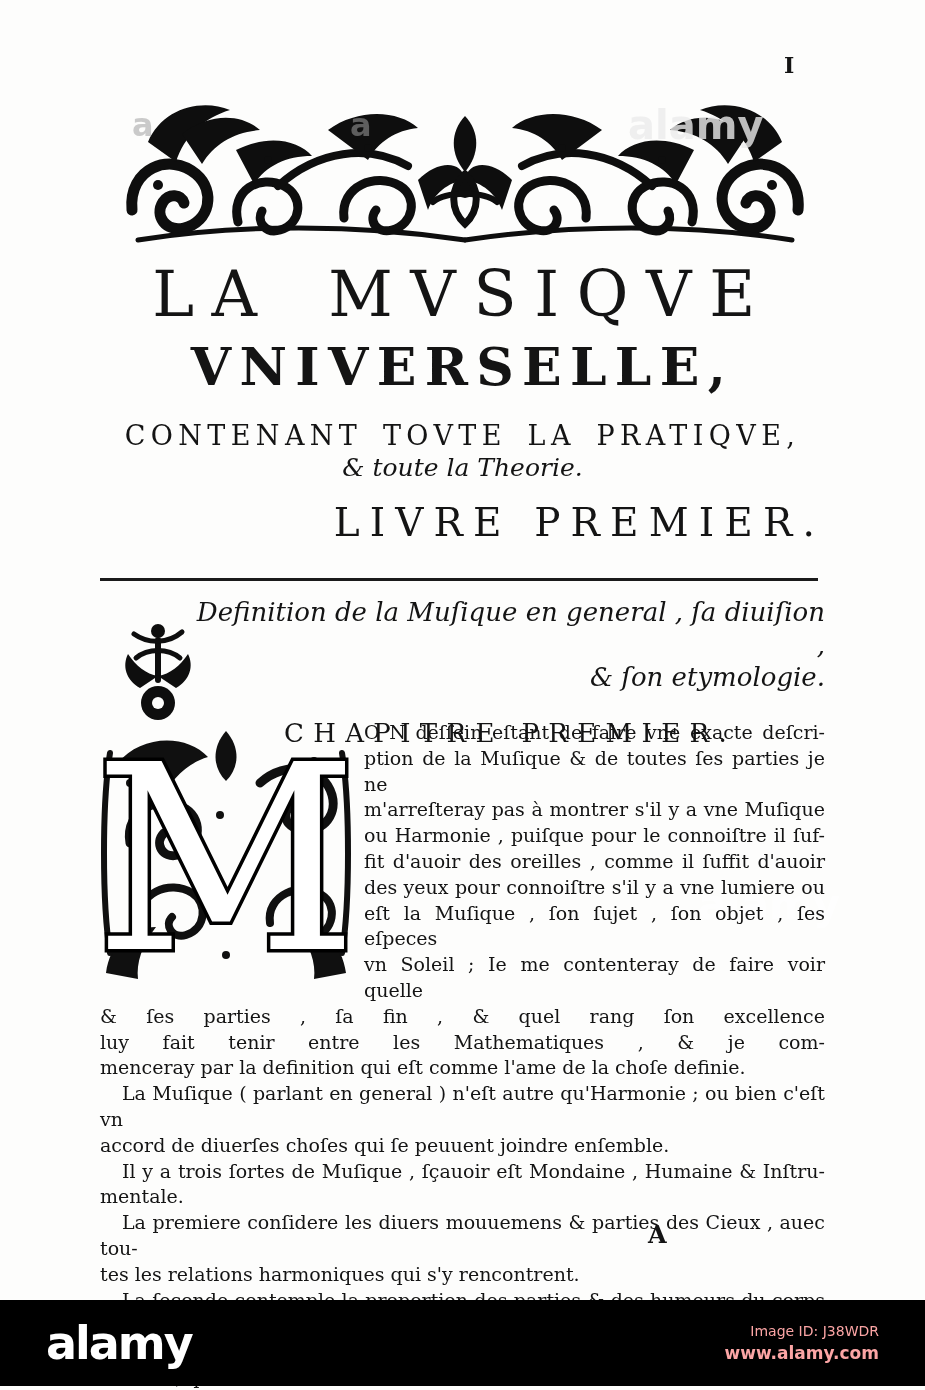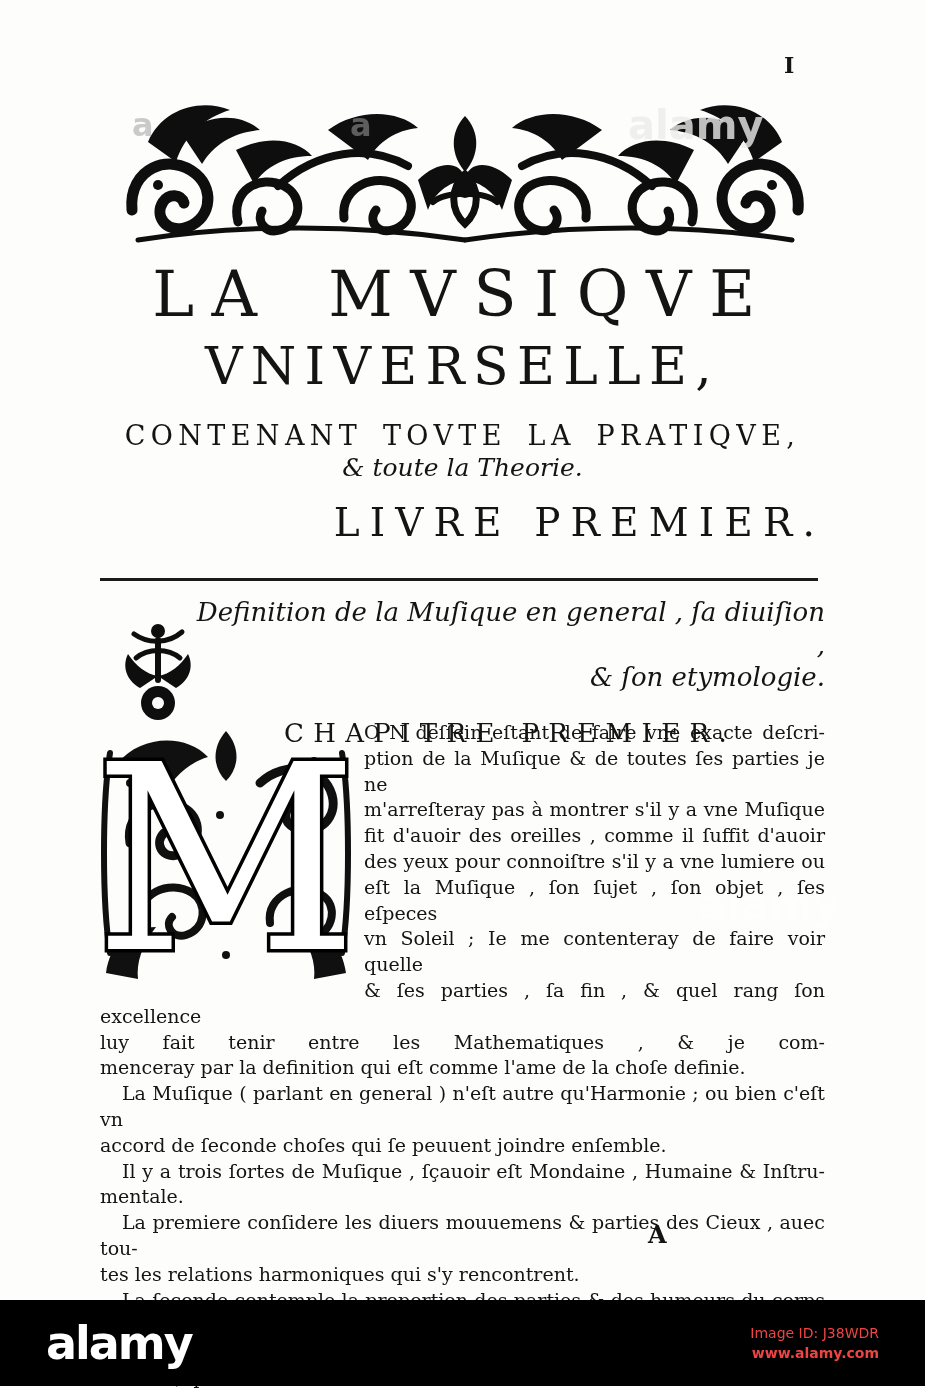--- a/index.html
+++ b/index.html
@@ -10,7 +10,7 @@
   .t1{position:absolute;left:100px;top:258px;width:725px;text-align:center;font-size:63px;
       letter-spacing:0.28em;word-spacing:0.25em;white-space:nowrap;}
   .t2{position:absolute;left:100px;top:336px;width:725px;text-align:center;font-size:52px;
-      letter-spacing:0.16em;white-space:nowrap;}
+      letter-spacing:0.16em;white-space:nowrap;font-weight:bold;}
   .s1{position:absolute;left:100px;top:420px;width:725px;text-align:center;font-size:27px;
       letter-spacing:0.2em;word-spacing:0.25em;white-space:nowrap;}
   .s2{position:absolute;left:100px;top:453px;width:725px;text-align:center;font-size:25px;font-style:italic;}

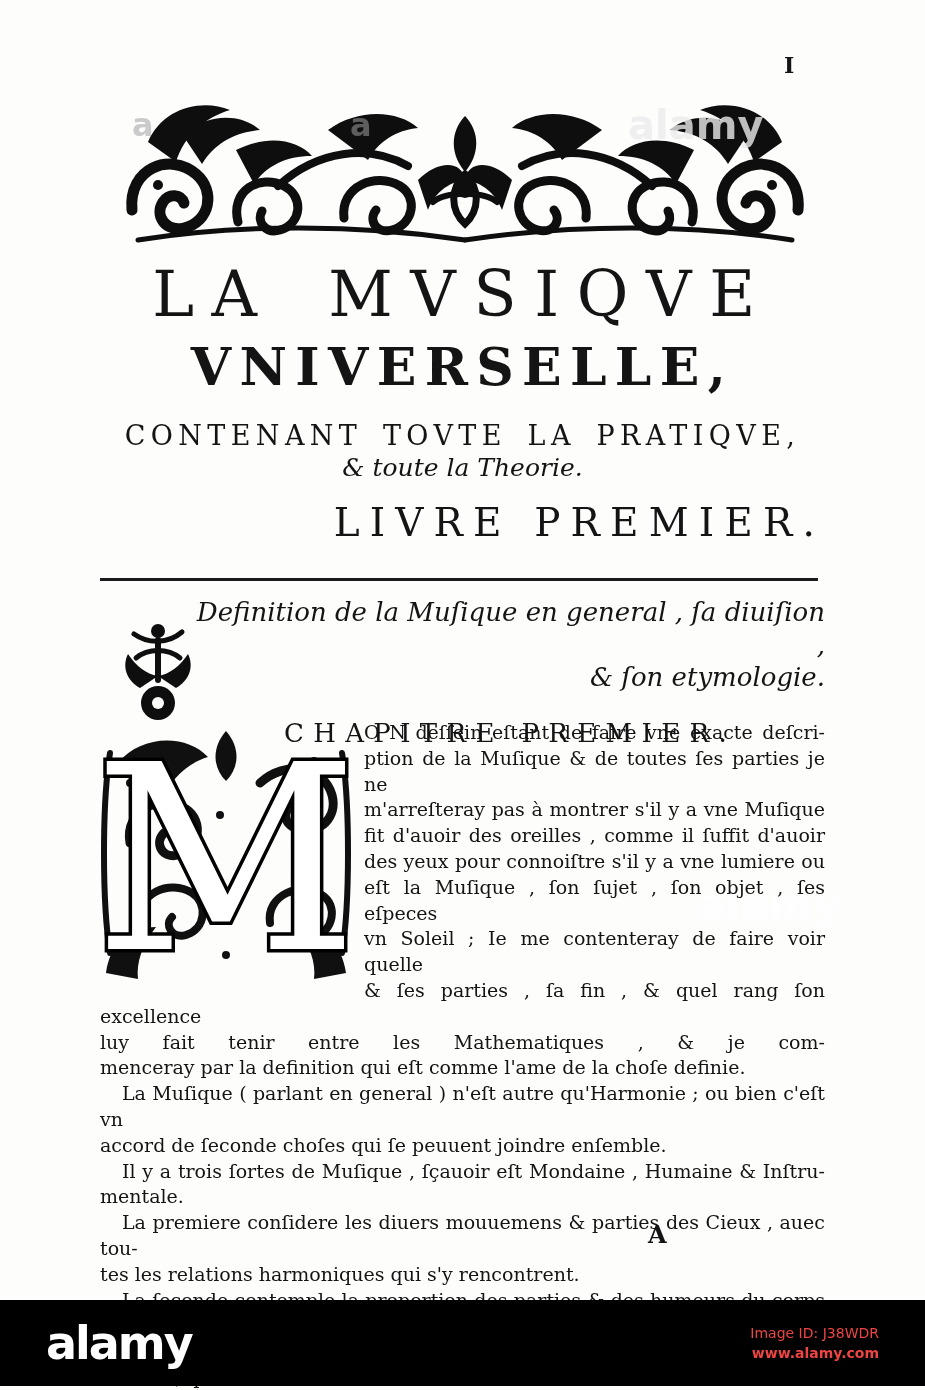--- a/index.html
+++ b/index.html
@@ -126,6 +126,7 @@
     <div class="line">O N deſſein eſtant de faire vne exacte deſcri-</div>
     <div class="line">ption de la Muſique &amp; de toutes ſes parties je ne</div>
     <div class="line">m'arreſteray pas à montrer s'il y a vne Muſique</div>
+    <div class="line">ou Harmonie , puiſque pour le connoiſtre il ſuf-</div>
     <div class="line">fit d'auoir des oreilles , comme il ſuffit d'auoir</div>
     <div class="line">des yeux pour connoiſtre s'il y a vne lumiere ou</div>
     <div class="line">eſt la Muſique , ſon ſujet , ſon objet , ſes eſpeces</div>

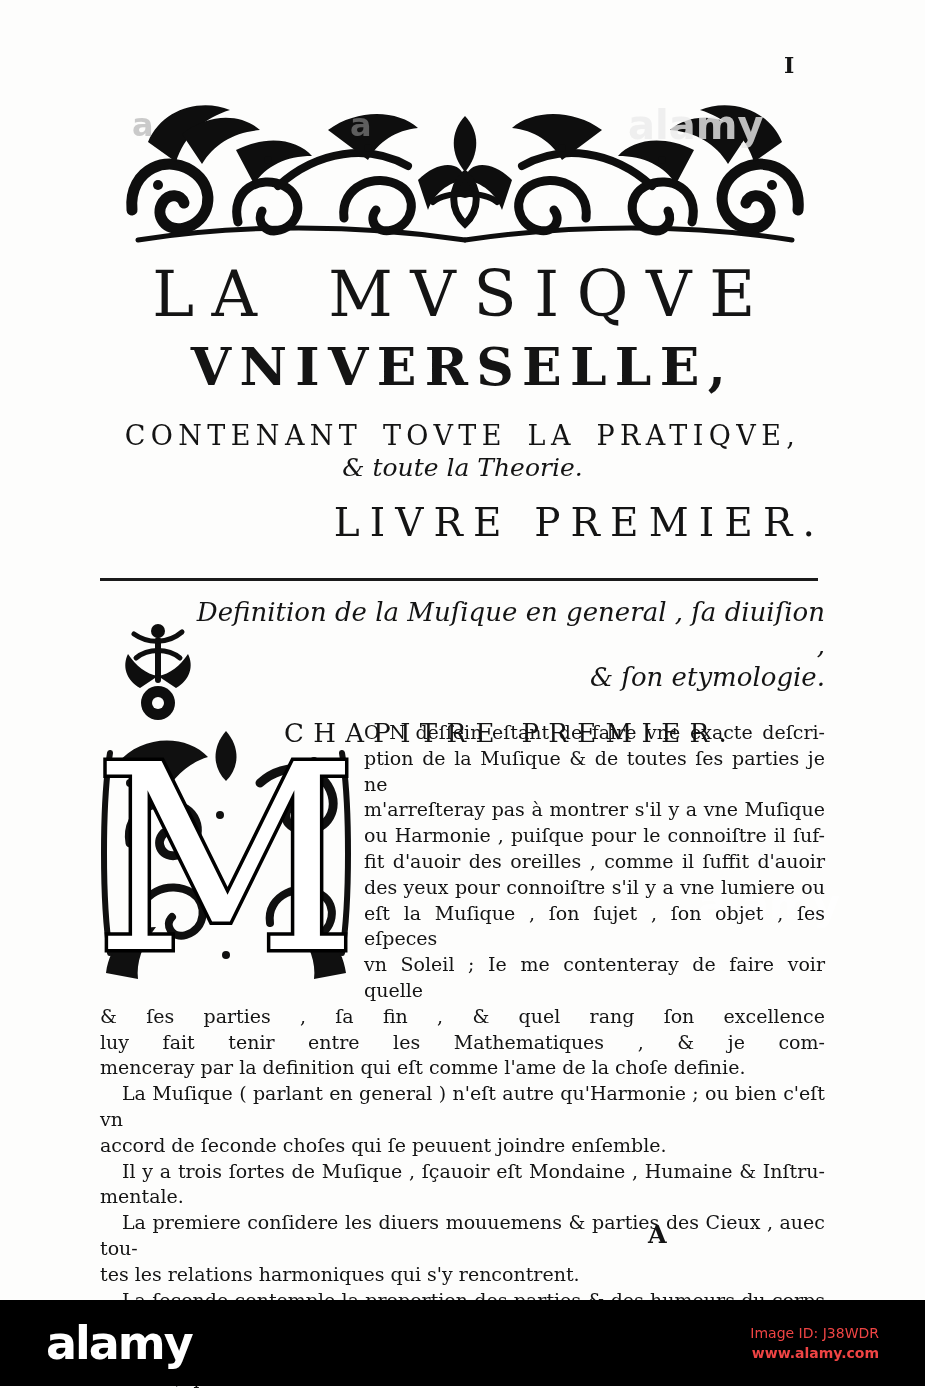--- a/index.html
+++ b/index.html
@@ -135,7 +135,7 @@
     <div class="line">luy fait tenir entre les Mathematiques , &amp; je com-</div>
     <div class="end">menceray par la definition qui eſt comme l'ame de la choſe definie.</div>
     <div class="line ind">La Muſique ( parlant en general ) n'eſt autre qu'Harmonie ; ou bien c'eſt vn</div>
-    <div class="end">accord de ſeconde choſes qui ſe peuuent joindre enſemble.</div>
+    <div class="end">accord de diuerſes choſes qui ſe peuuent joindre enſemble.</div>
     <div class="line ind">Il y a trois ſortes de Muſique , ſçauoir eſt Mondaine , Humaine &amp; Inſtru-</div>
     <div class="end">mentale.</div>
     <div class="line ind">La premiere conſidere les diuers mouuemens &amp; parties des Cieux , auec tou-</div>

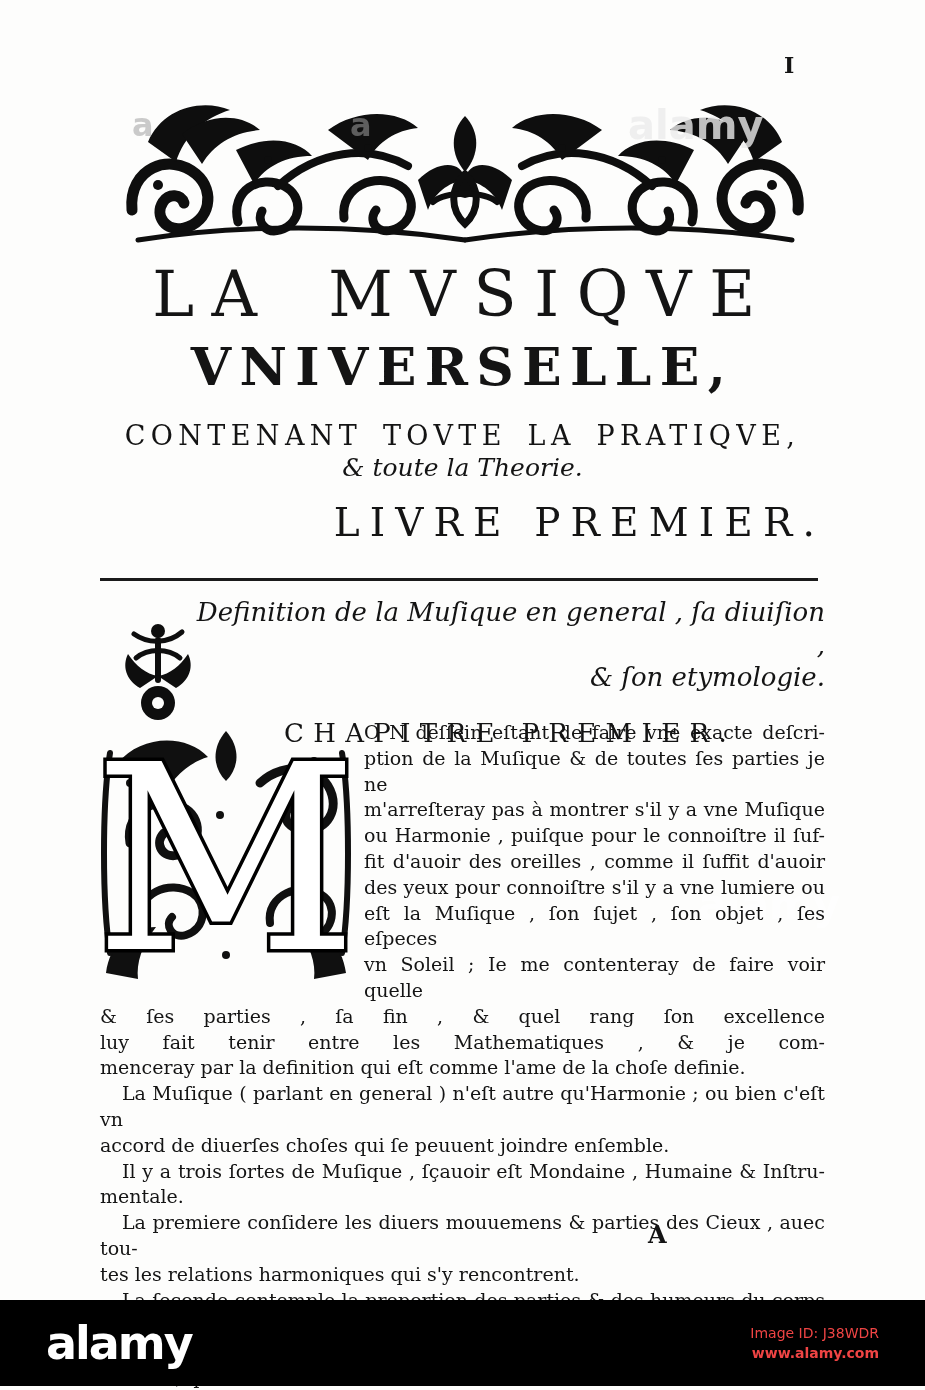--- a/index.html
+++ b/index.html
@@ -36,7 +36,7 @@
       display:flex;align-items:center;justify-content:space-between;box-sizing:border-box;
       padding:0 46px;font-family:"DejaVu Sans", sans-serif;}
   .logo{color:#fff;font-size:46px;font-weight:bold;letter-spacing:-2px;line-height:1;}
-  .meta{text-align:right;color:#ef4444;}
+  .meta{text-align:right;color:#fca5a5;}
   .meta .id{font-size:14px;margin-bottom:4px;}
   .meta .url{font-size:14px;font-weight:bold;}
 </style>

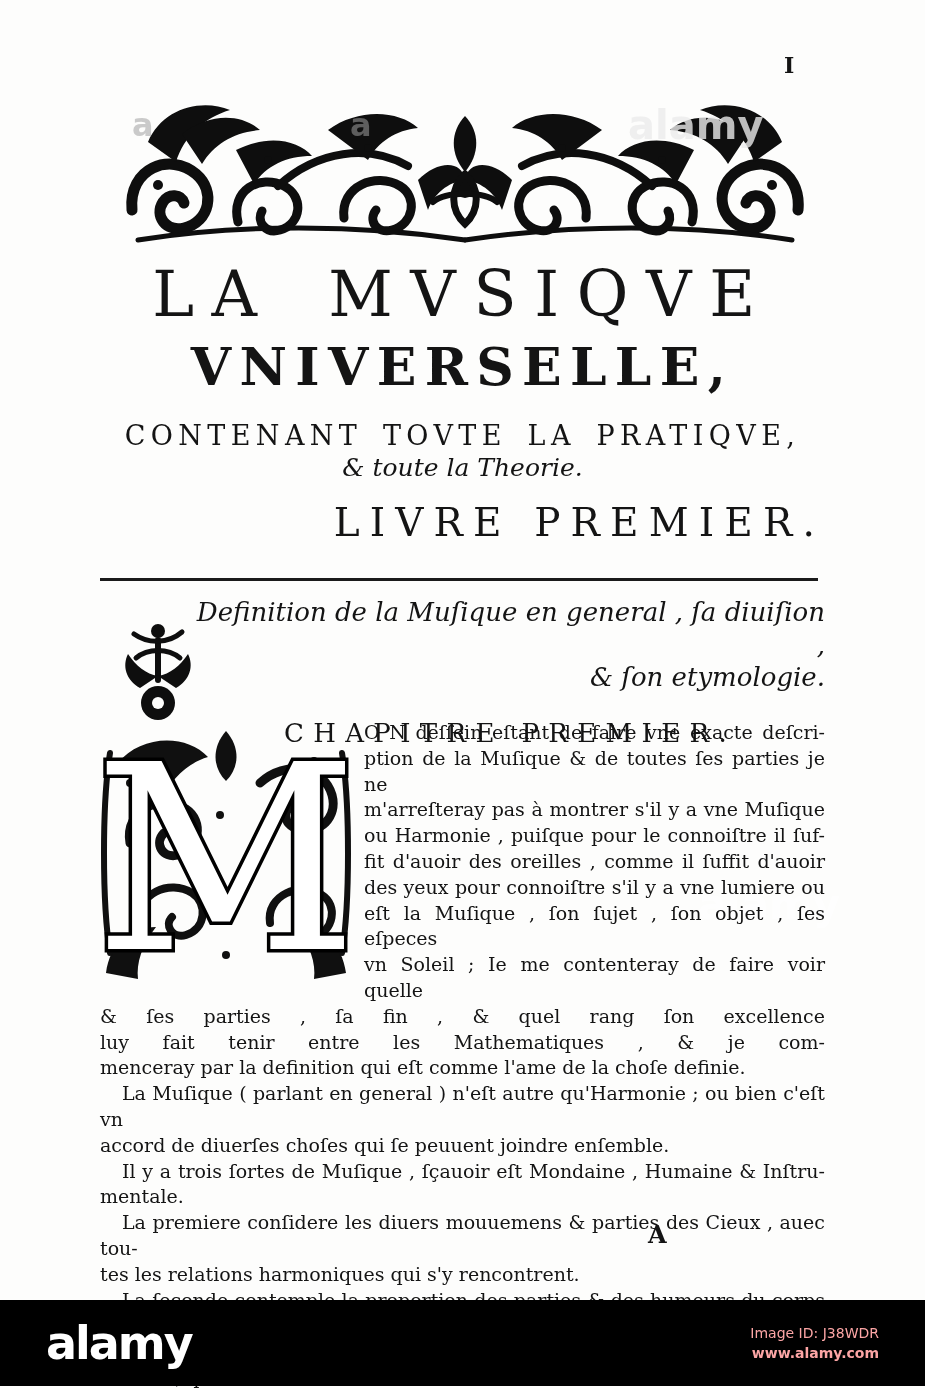--- a/index.html
+++ b/index.html
@@ -38,7 +38,7 @@
   .logo{color:#fff;font-size:46px;font-weight:bold;letter-spacing:-2px;line-height:1;}
   .meta{text-align:right;color:#fca5a5;}
   .meta .id{font-size:14px;margin-bottom:4px;}
-  .meta .url{font-size:14px;font-weight:bold;}
+  .meta .url{font-size:17px;font-weight:bold;}
 </style>
 </head>
 <body>

